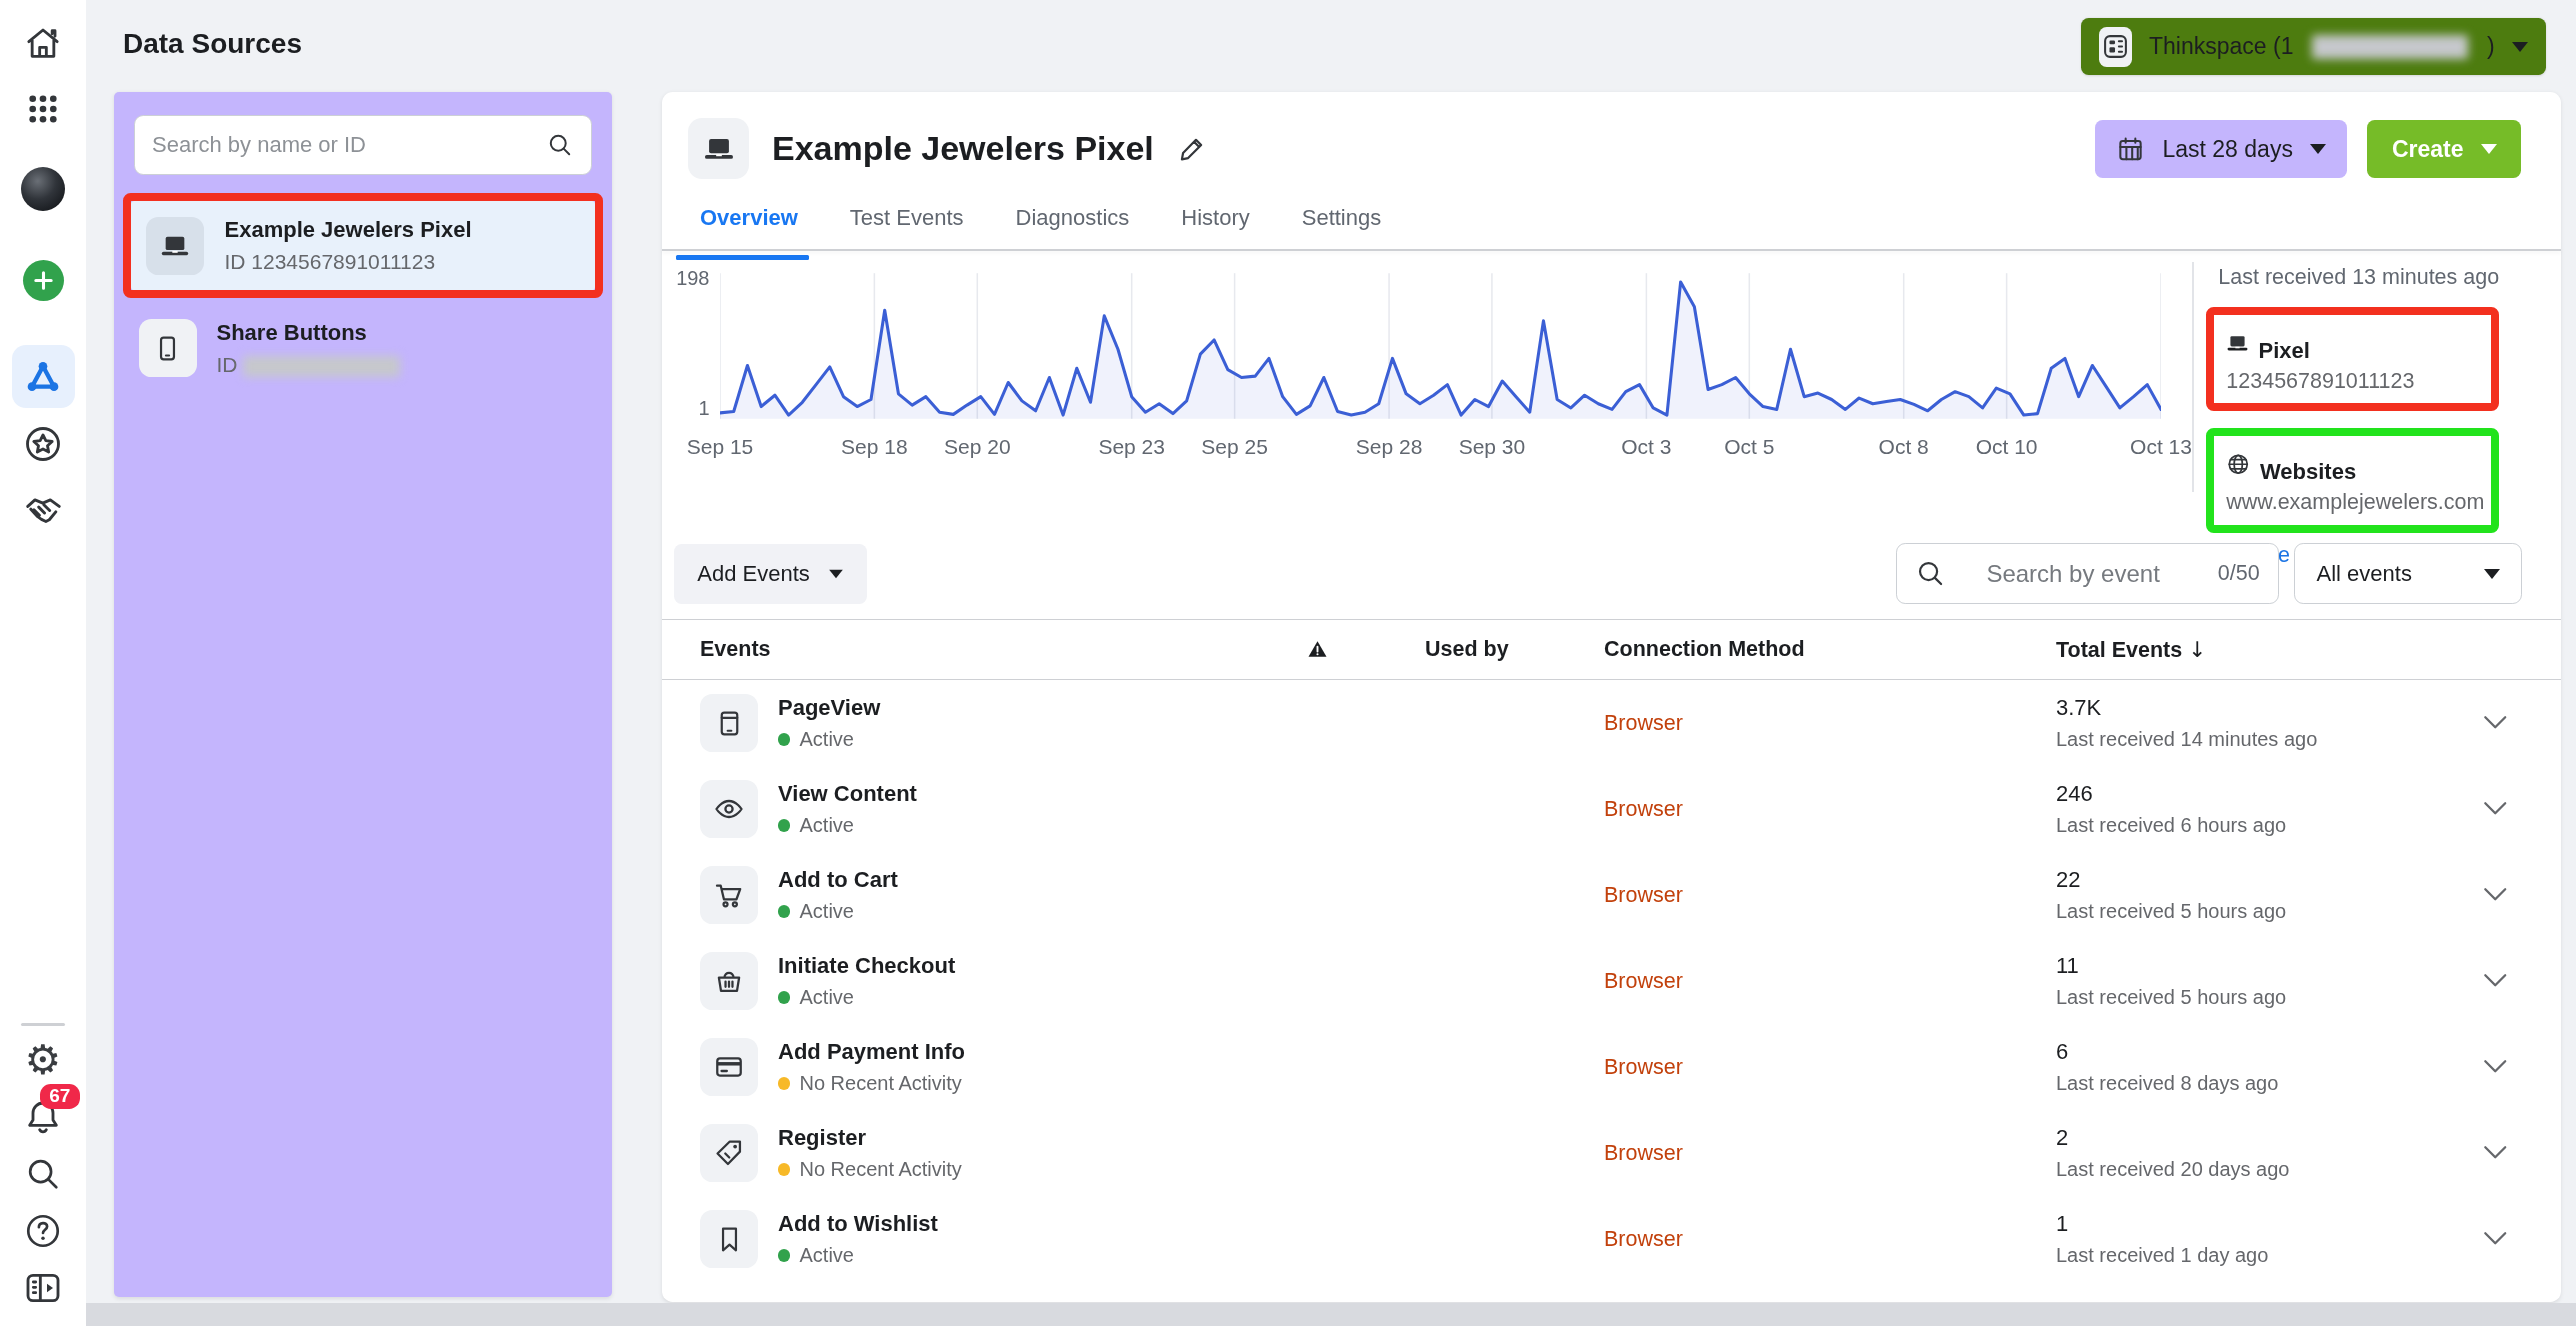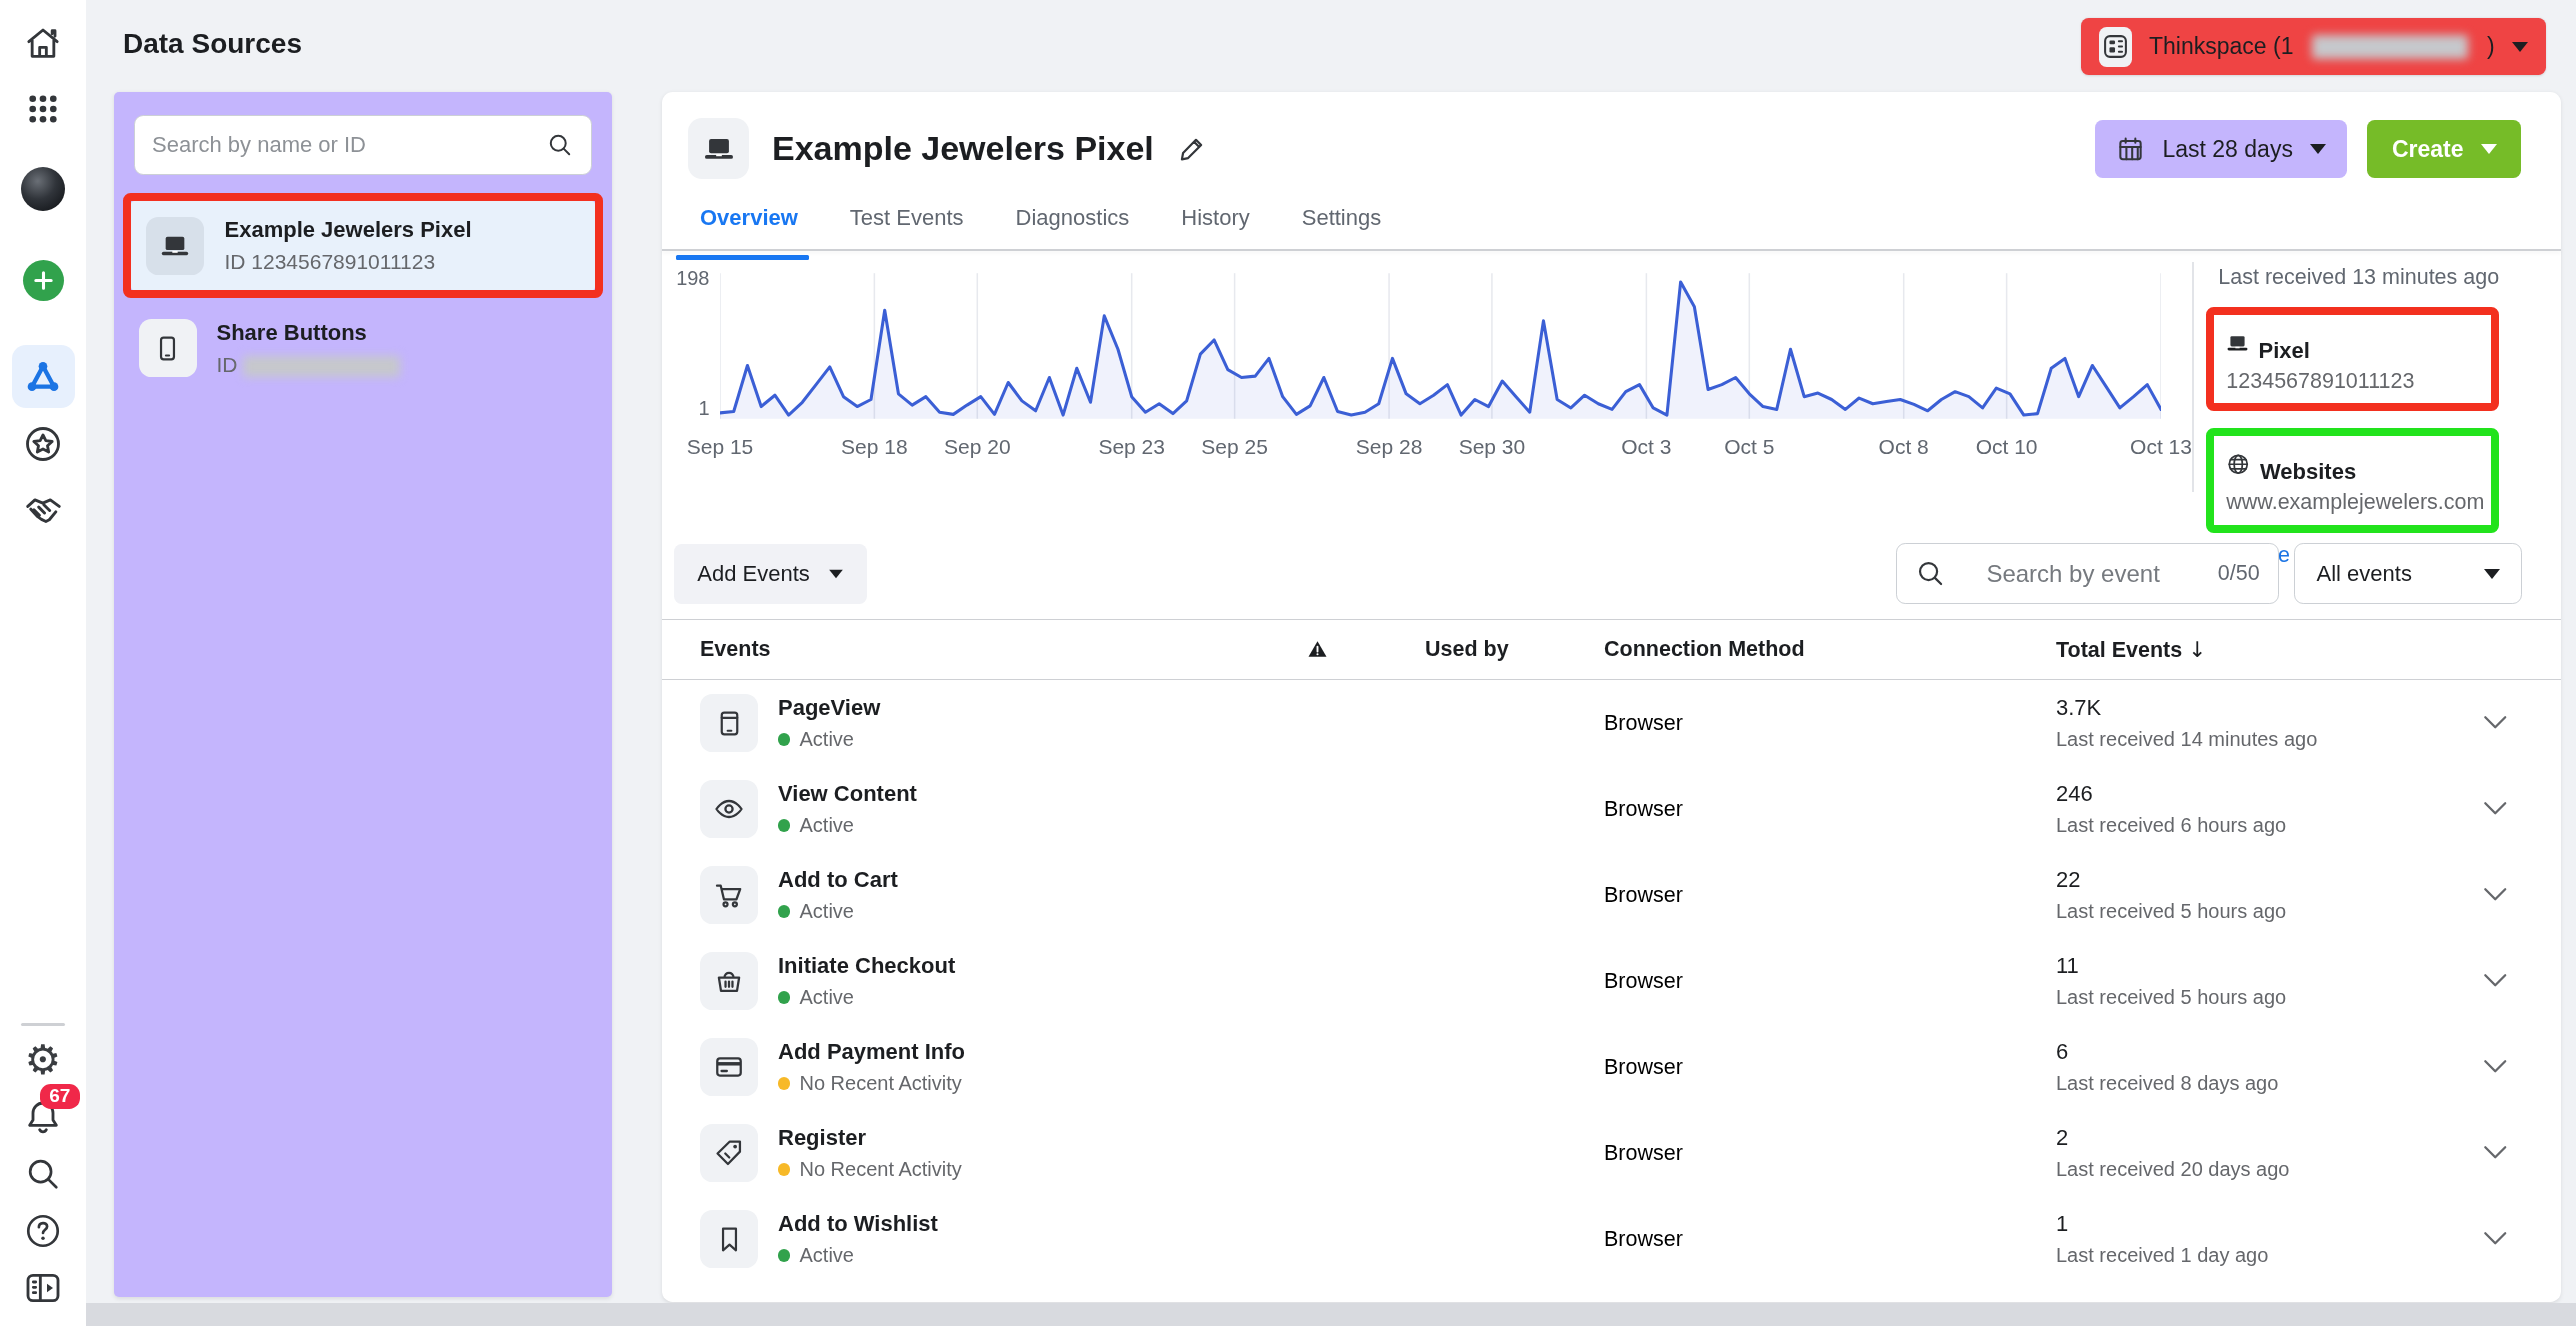--- a/index.html
+++ b/index.html
@@ -25,7 +25,7 @@
 
   
   .page-title { position:absolute; left:123px; top:28px; font-size:28px; font-weight:700; color:#1c1e21; }
-  .workspace { position:absolute; left:2081px; top:18.4px; width:465px; height:57px; background:#ef4444; border-radius:7.7px; box-shadow:0 0.8px 2.3px rgba(0,0,0,.12); display:flex; align-items:center; padding:0 18.4px; gap:17px; cursor:pointer; }
+  .workspace { position:absolute; left:2081px; top:18.4px; width:465px; height:57px; background:#4d7c0f; border-radius:7.7px; box-shadow:0 0.8px 2.3px rgba(0,0,0,.12); display:flex; align-items:center; padding:0 18.4px; gap:17px; cursor:pointer; }
   .ws-iconbox { width:40px; height:40px; border-radius:7.7px; background:#f0f2f5; display:flex; align-items:center; justify-content:center; }
   .workspace .ws-text { font-size:23px; color:#1c1e21; white-space:nowrap; }
   .redact { display:inline-block; background:#c6c8cc; border-radius:3.1px; filter:blur(4.6px); }

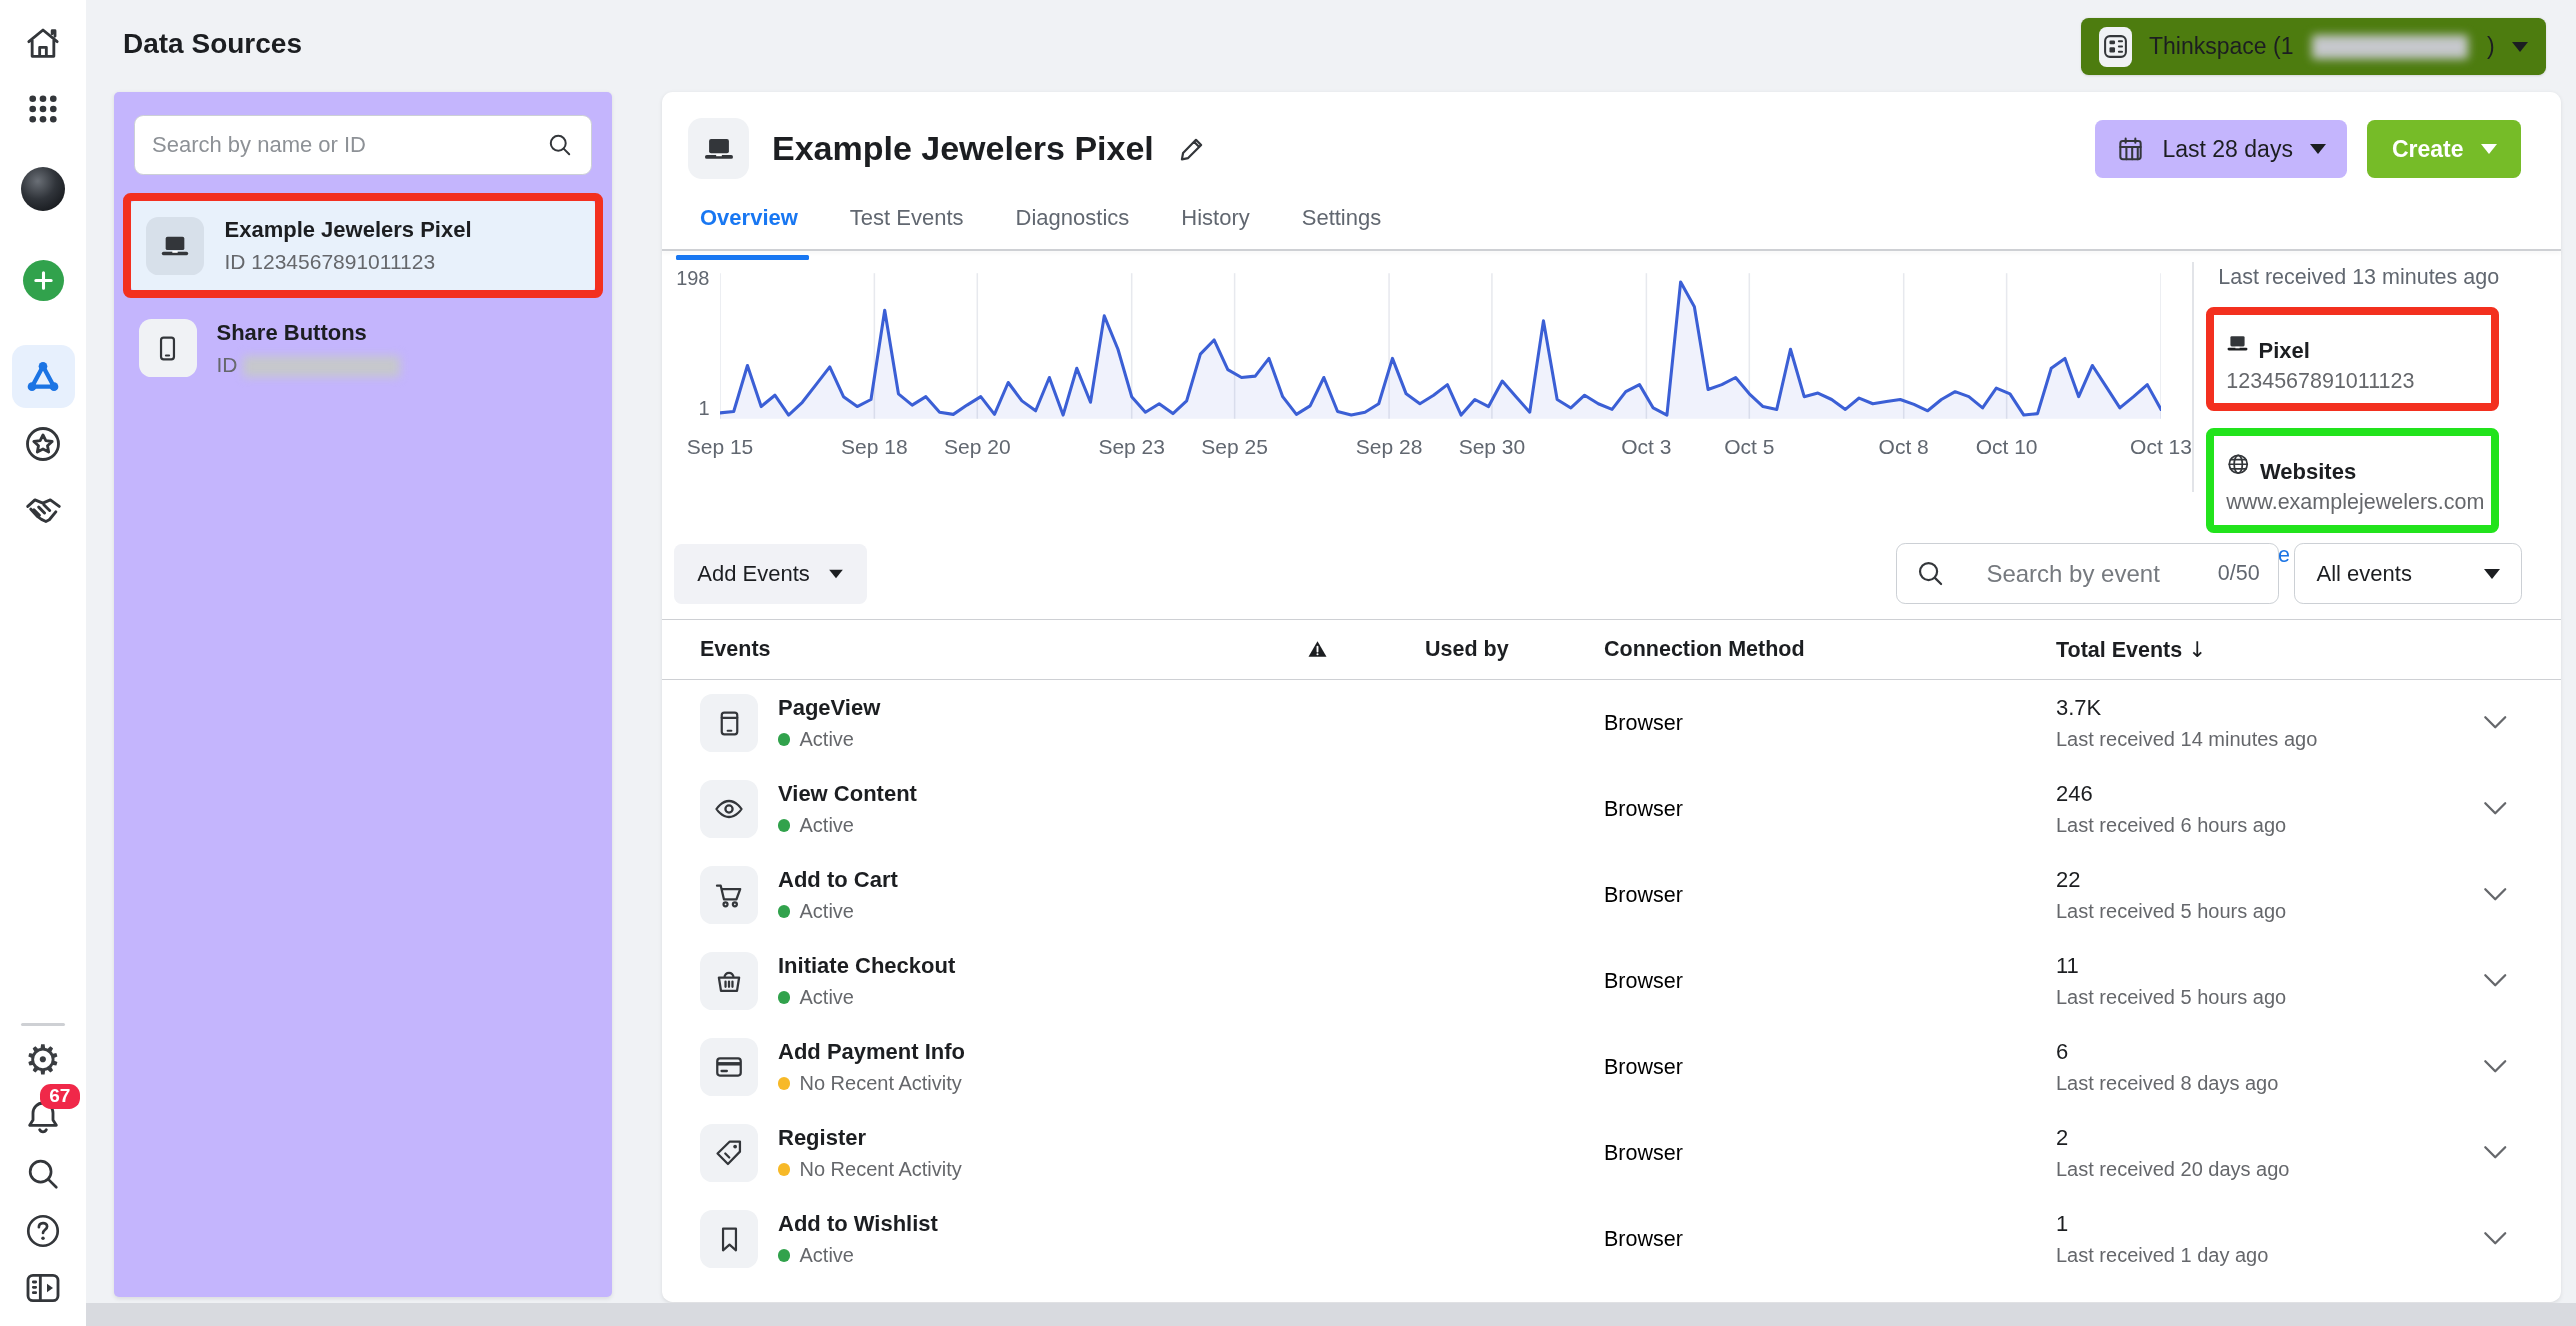--- a/index.html
+++ b/index.html
@@ -101,7 +101,7 @@
   .e-status { display:flex; align-items:center; gap:9.2px; margin-top:7px; font-size:20px; color:#65676b; }
   .dot { width:12.3px; height:12.3px; border-radius:50%; flex:none; }
   .dot-green { background:#31a24c; } .dot-yellow { background:#f7b928; }
-  .conn { font-size:21.5px; color:#000000; }
+  .conn { font-size:21.5px; color:#c2410c; }
   .total-val { font-size:22px; color:#1c1e21; }
   .total-sub { font-size:20px; color:#65676b; margin-top:7px; }
   .chev { cursor:pointer; }

